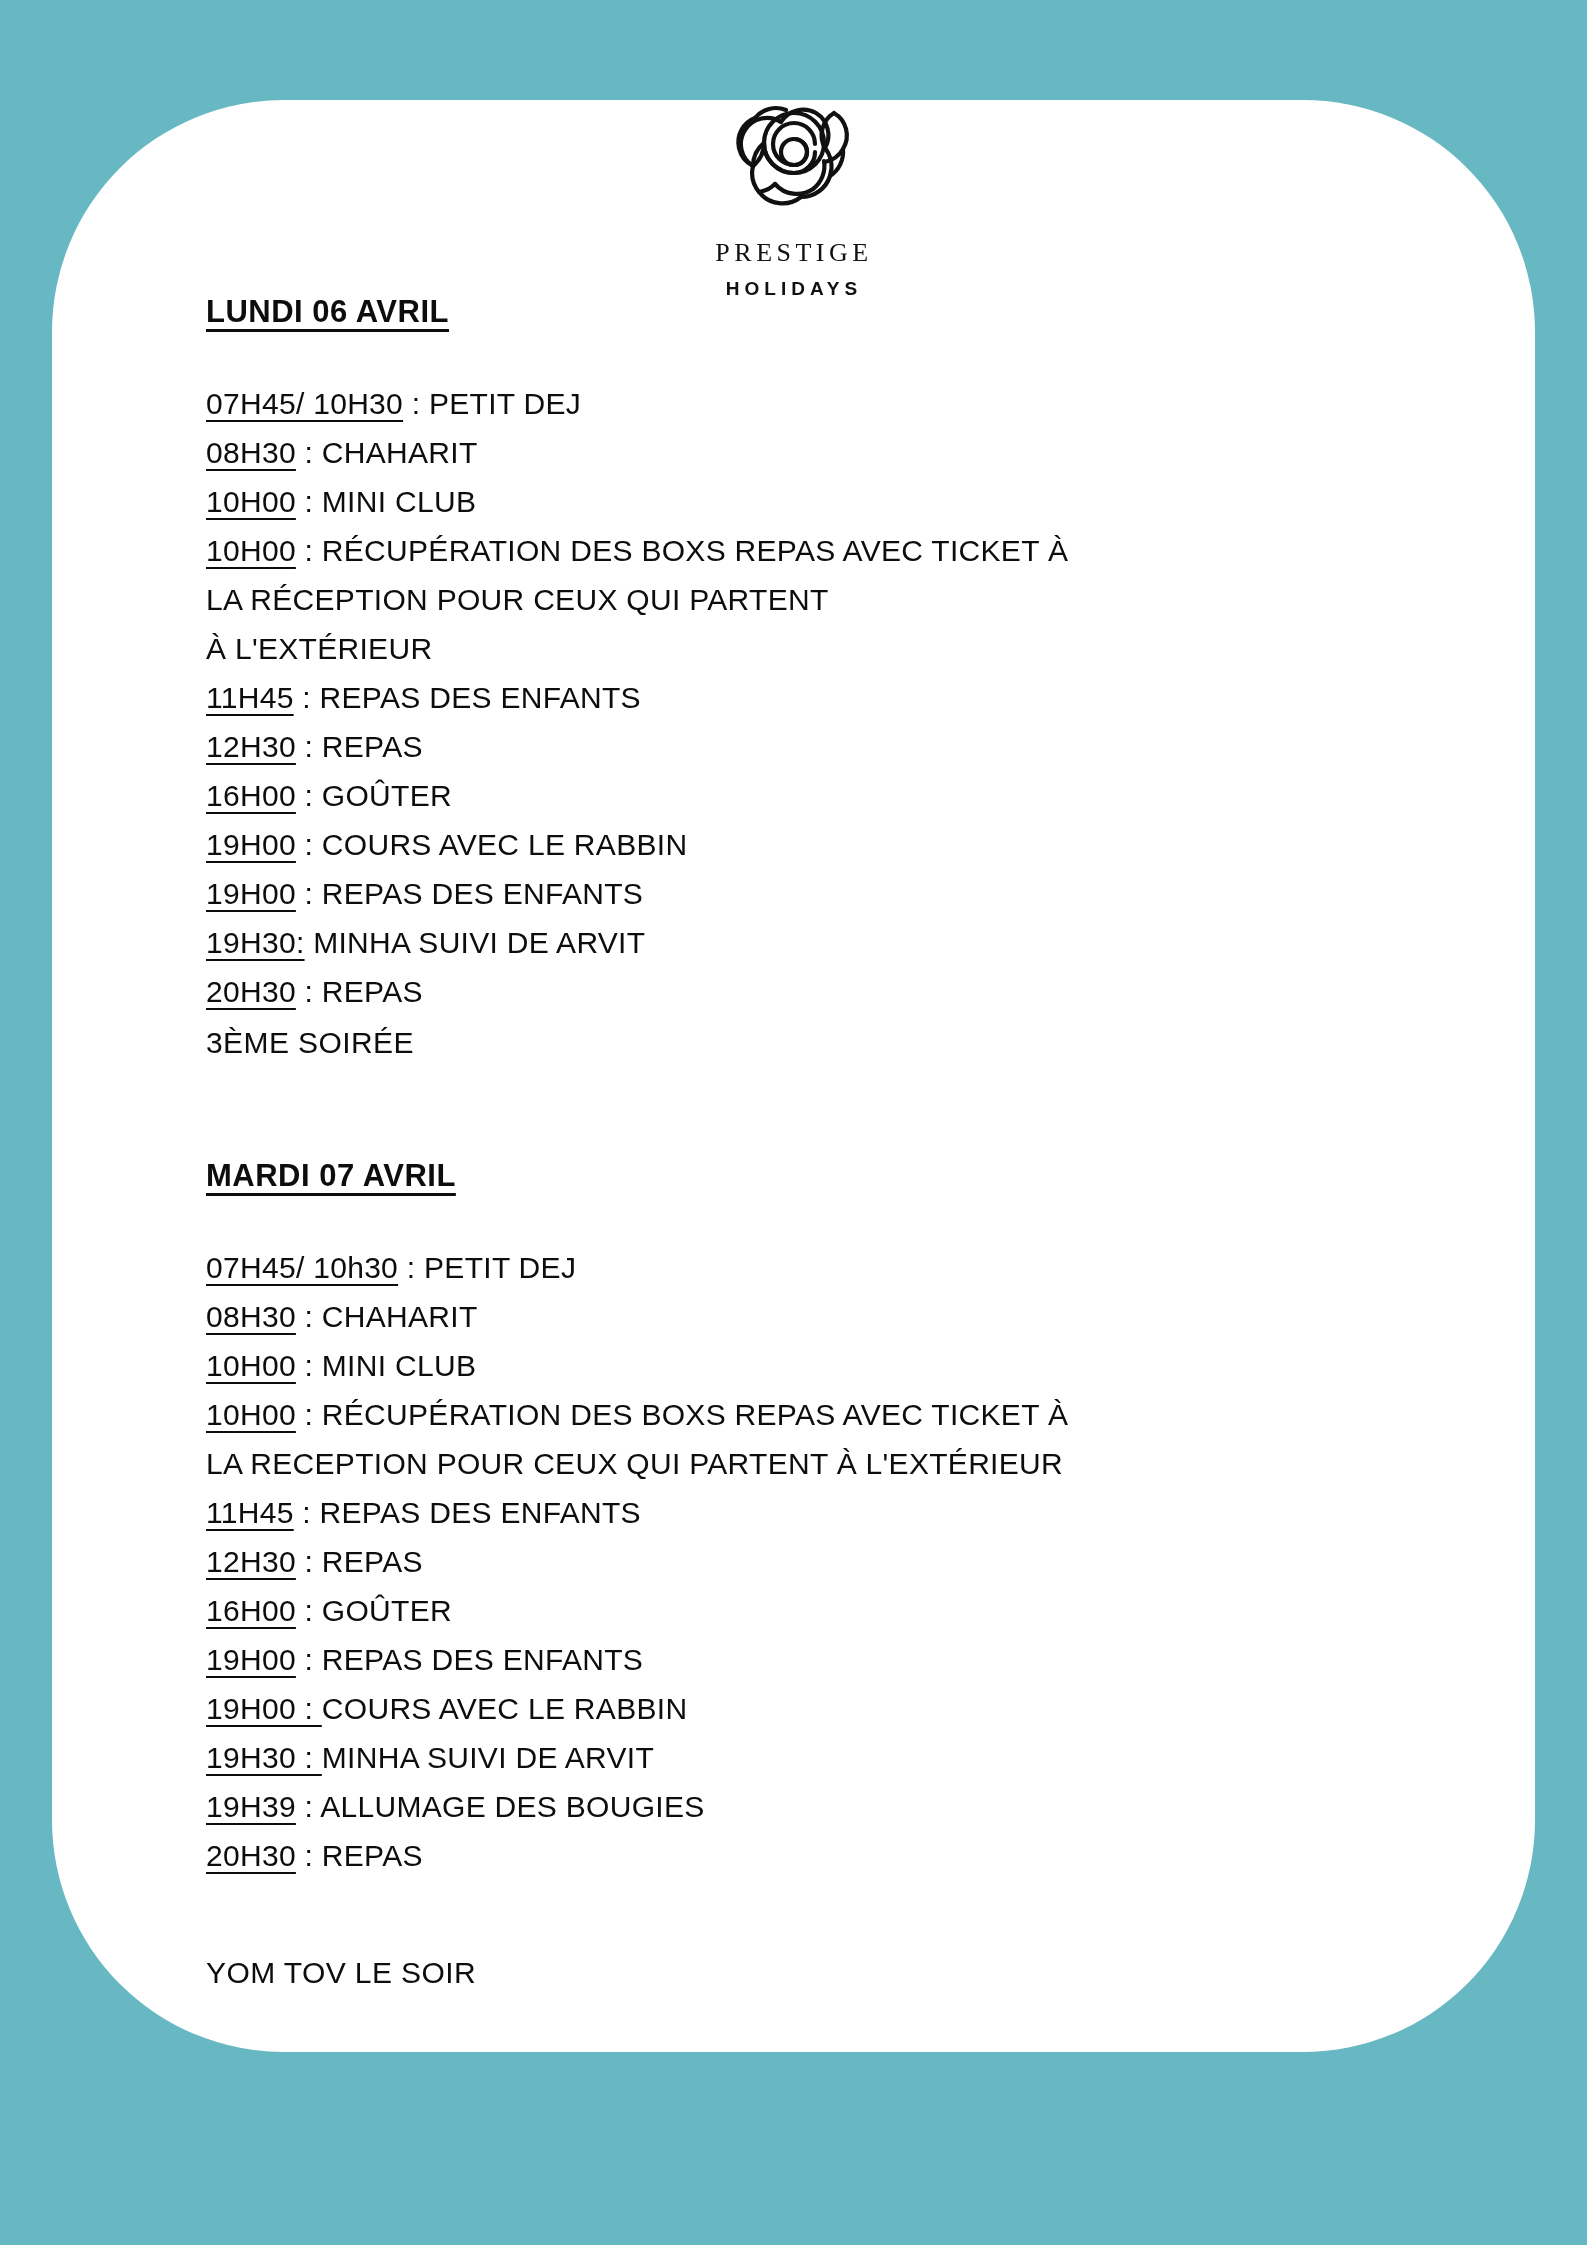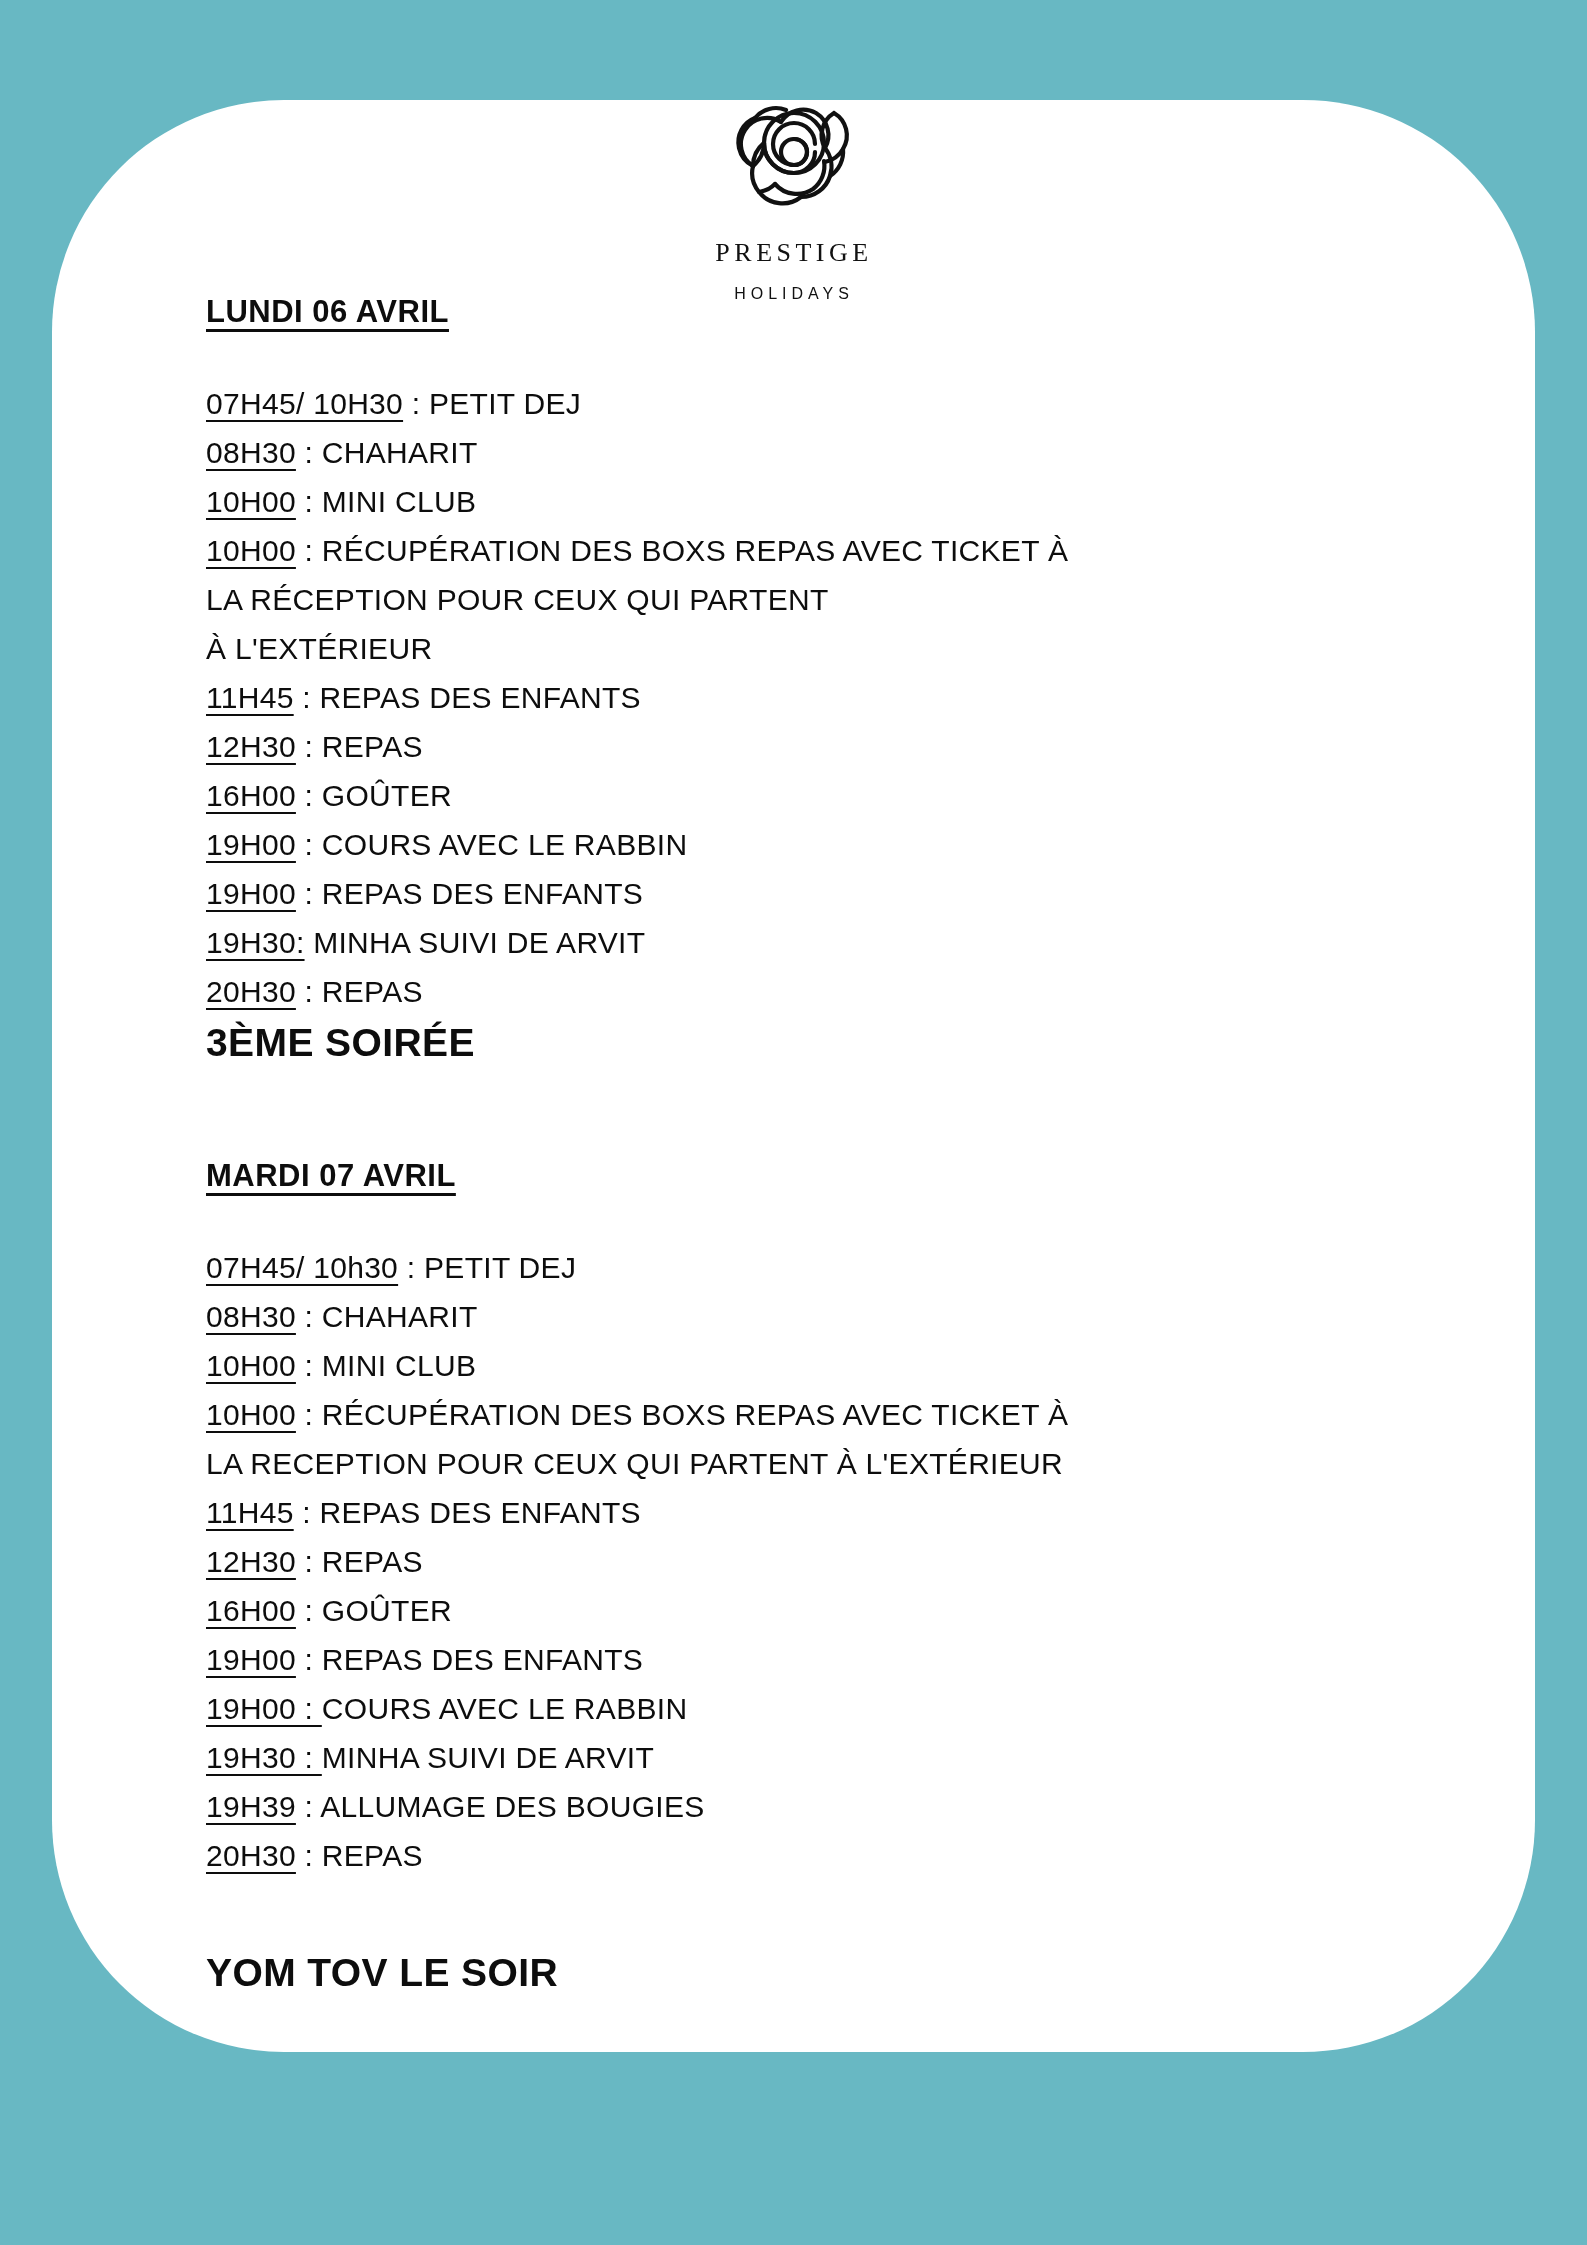--- a/index.html
+++ b/index.html
@@ -80,11 +80,11 @@
   }
   #logo-subwordmark {
     font-family: "Liberation Sans", sans-serif;
-    font-size: 16px;
+    font-size: 19px;
     letter-spacing: 5px;
     color: #111111;
-    margin-top: 17px;
-    font-weight: 400;
+    margin-top: 10px;
+    font-weight: 700;
   }
 
   

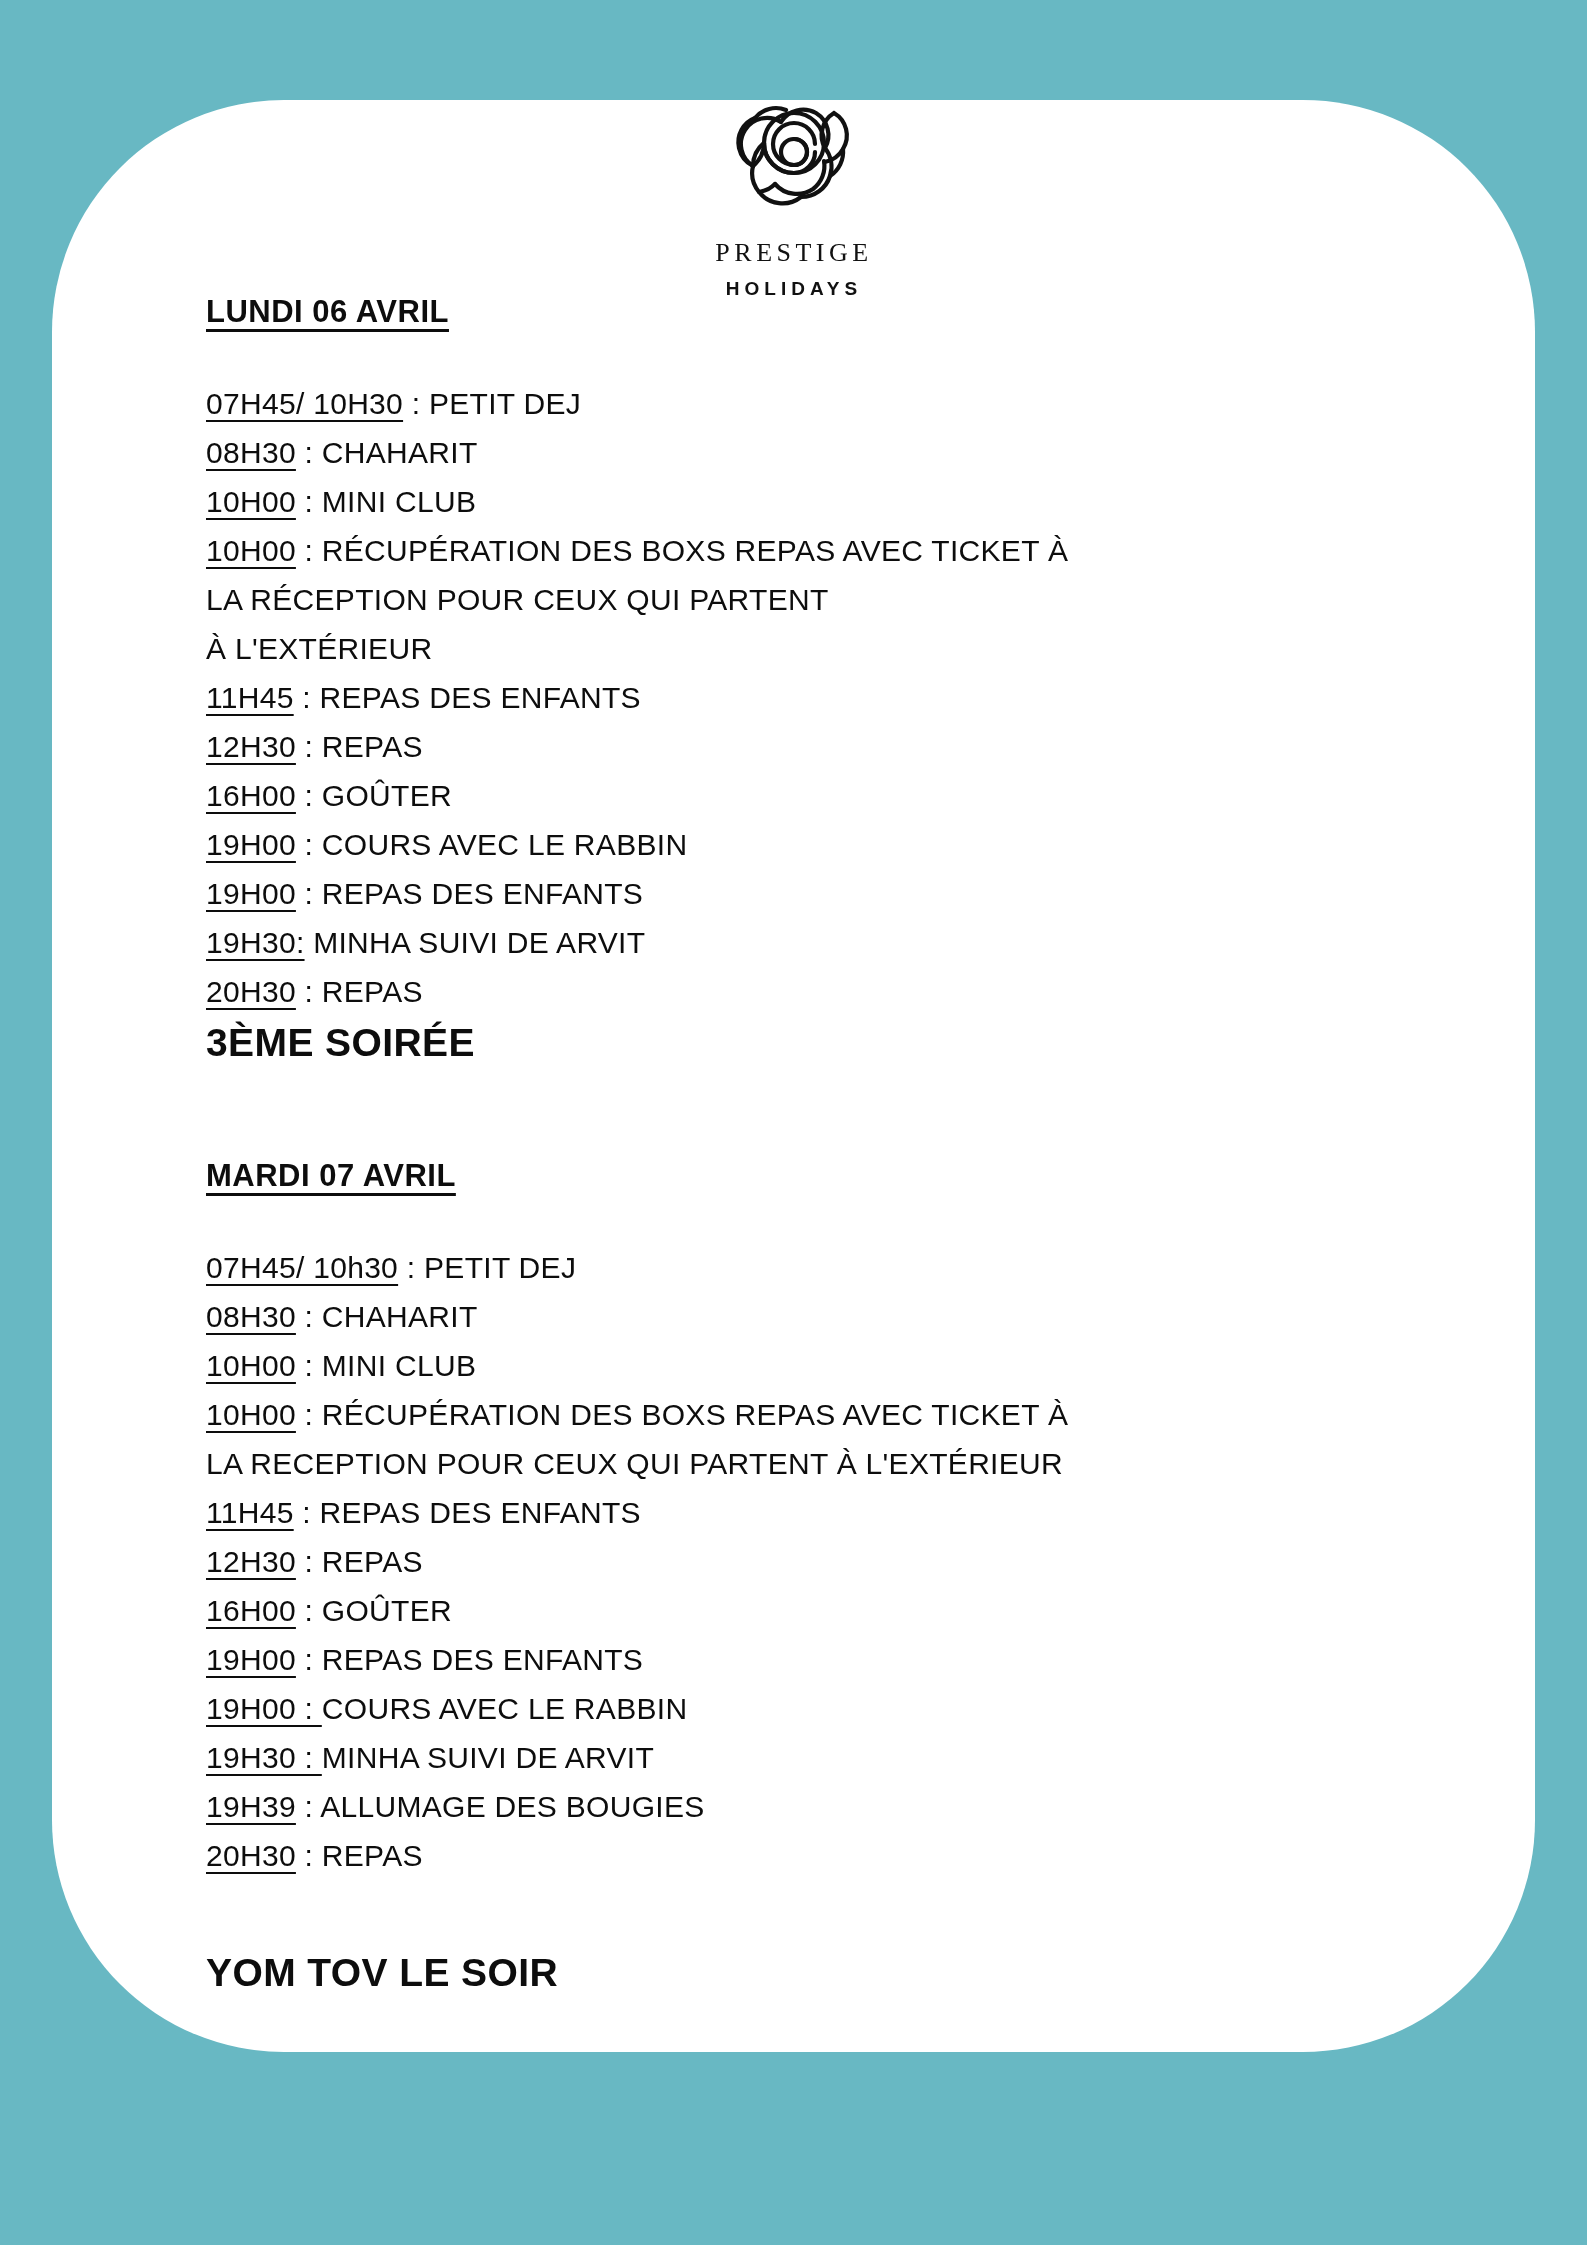--- a/index.html
+++ b/index.html
@@ -123,8 +123,8 @@
   }
 
   .note {
-    font-size: 39px;
-    font-weight: 700;
+    font-size: 30px;
+    font-weight: 400;
     letter-spacing: 0.4px;
     line-height: 49px;
     margin-top: 2px;

